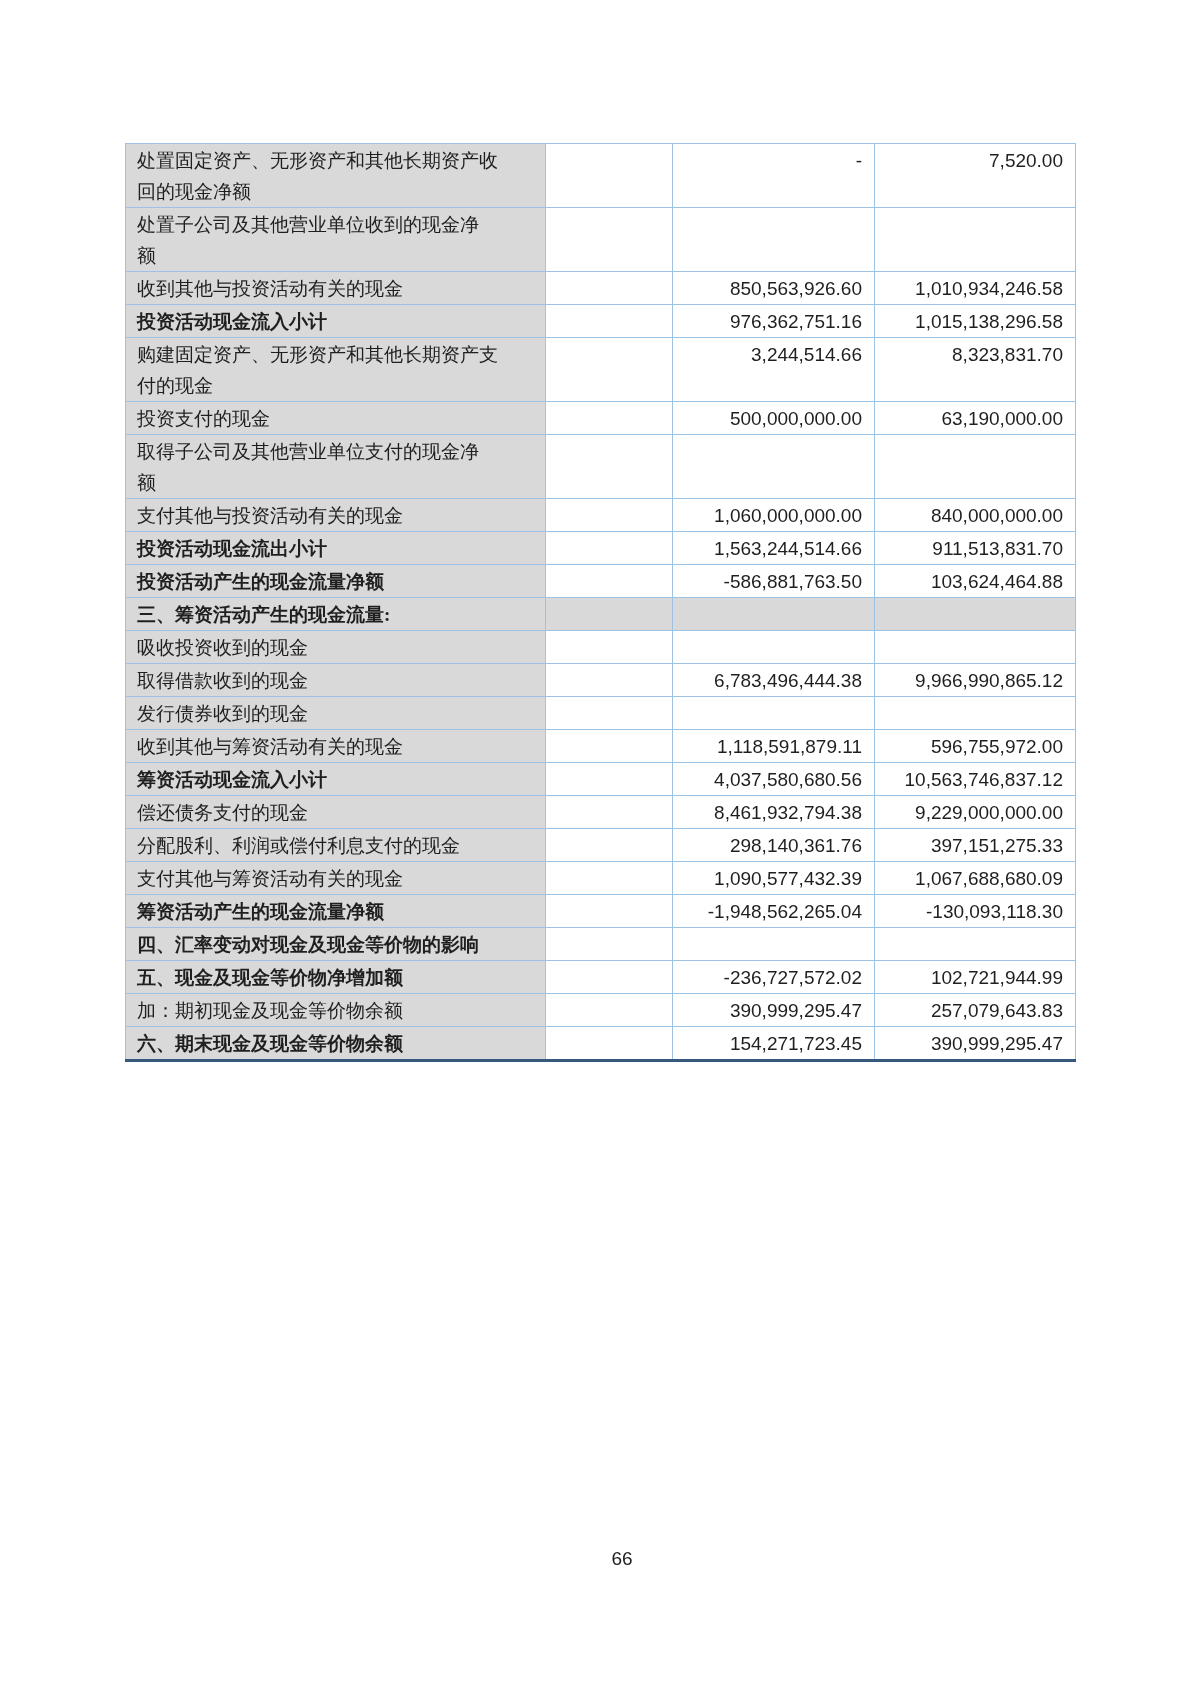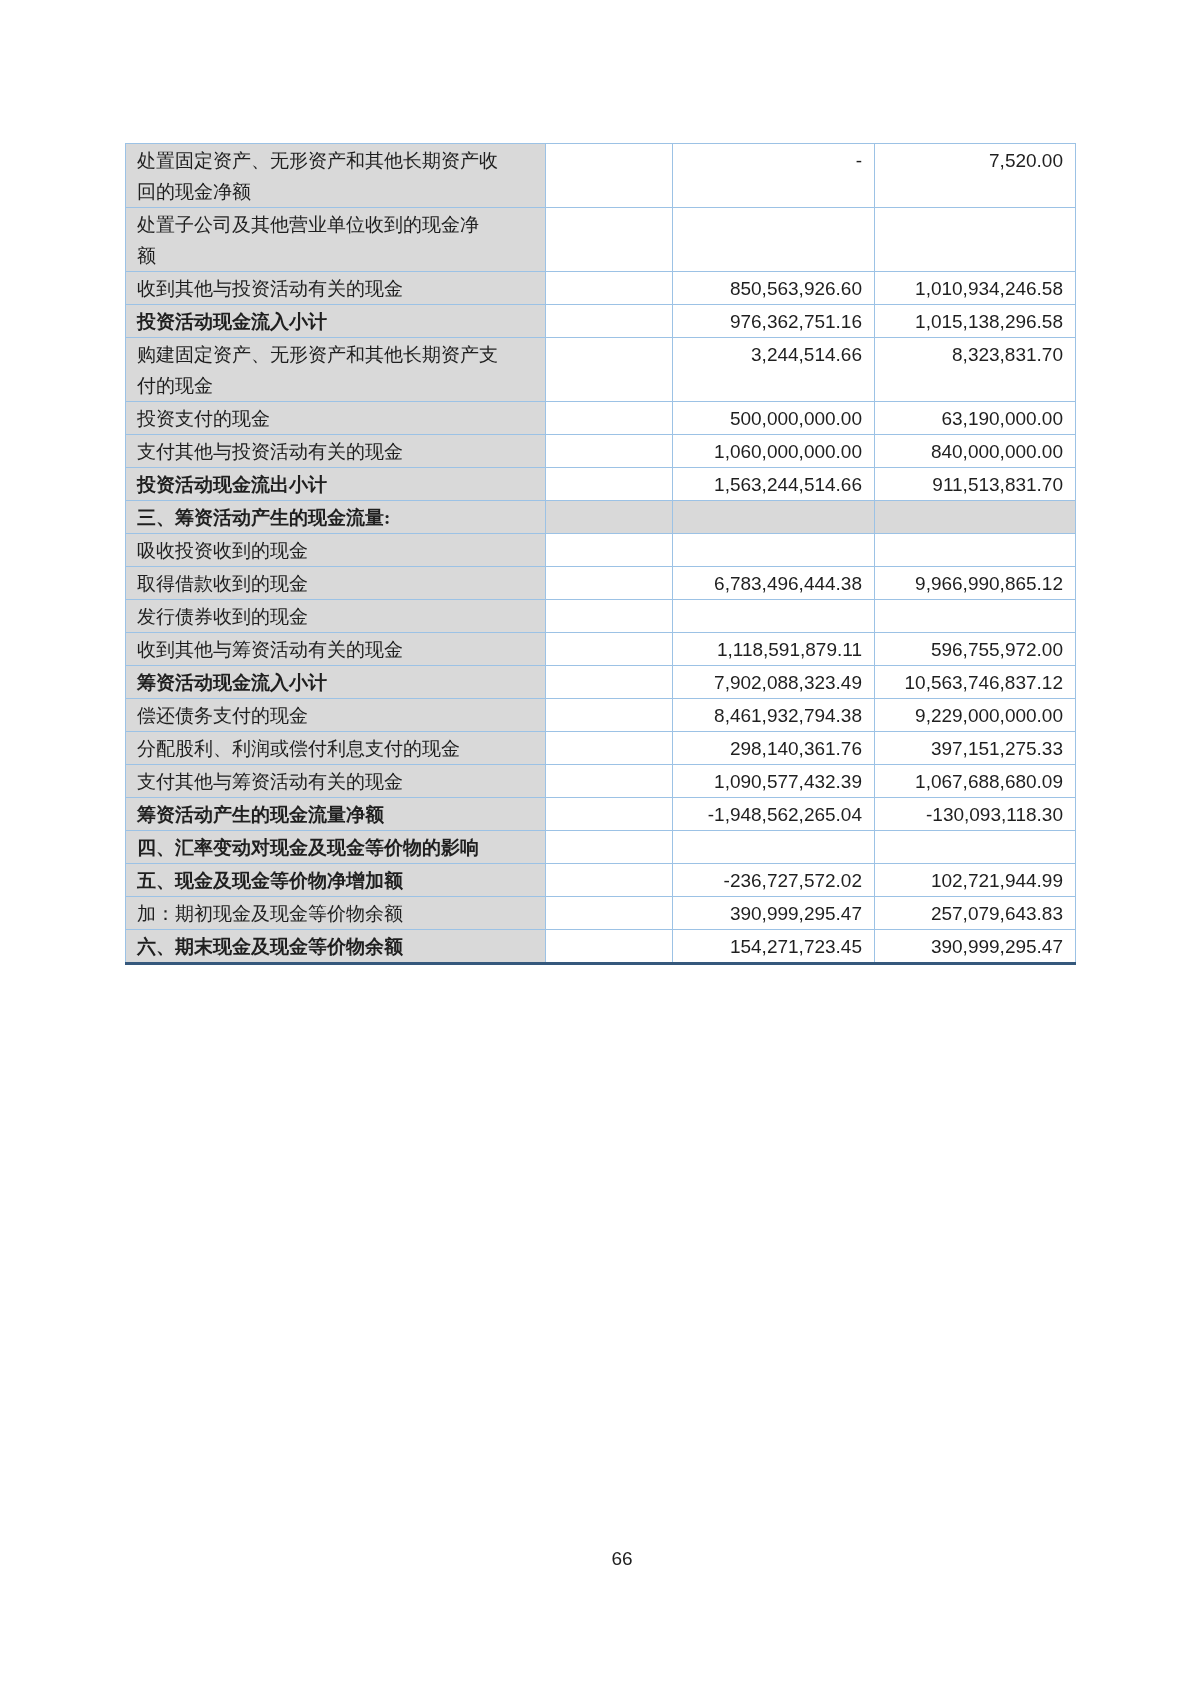--- a/index.html
+++ b/index.html
@@ -129,6 +129,13 @@
           <td class="c-val">500,000,000.00</td>
           <td class="c-val">63,190,000.00</td>
         </tr>
+        <tr class="r-item two-line">
+          <td class="c-label">取得子公司及其他营业单位支付的现金净
+额</td>
+          <td class="c-note"></td>
+          <td class="c-val"></td>
+          <td class="c-val"></td>
+        </tr>
         <tr class="r-item">
           <td class="c-label">支付其他与投资活动有关的现金</td>
           <td class="c-note"></td>

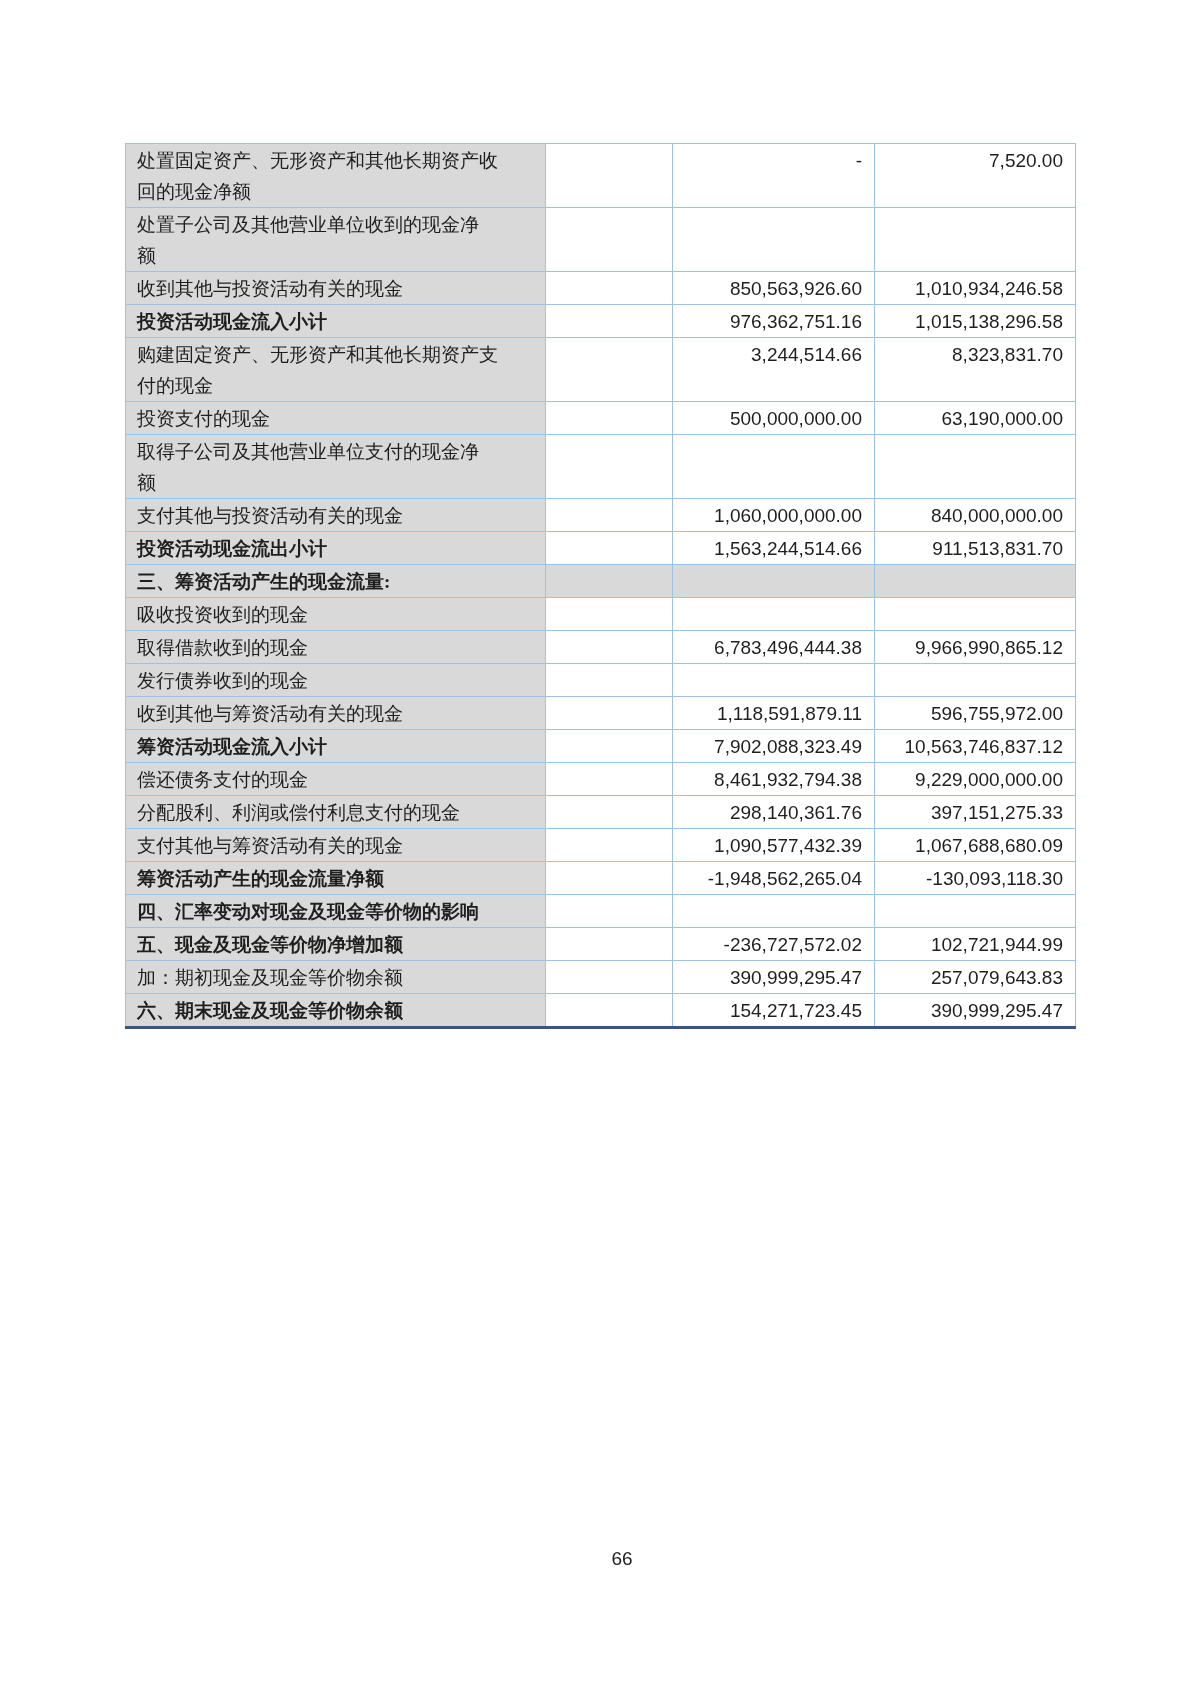--- a/index.html
+++ b/index.html
@@ -148,6 +148,12 @@
           <td class="c-val">1,563,244,514.66</td>
           <td class="c-val">911,513,831.70</td>
         </tr>
+        <tr class="r-subtotal">
+          <td class="c-label">投资活动产生的现金流量净额</td>
+          <td class="c-note"></td>
+          <td class="c-val">-586,881,763.50</td>
+          <td class="c-val">103,624,464.88</td>
+        </tr>
         <tr class="r-section">
           <td class="c-label">三、筹资活动产生的现金流量:</td>
           <td class="c-note"></td>

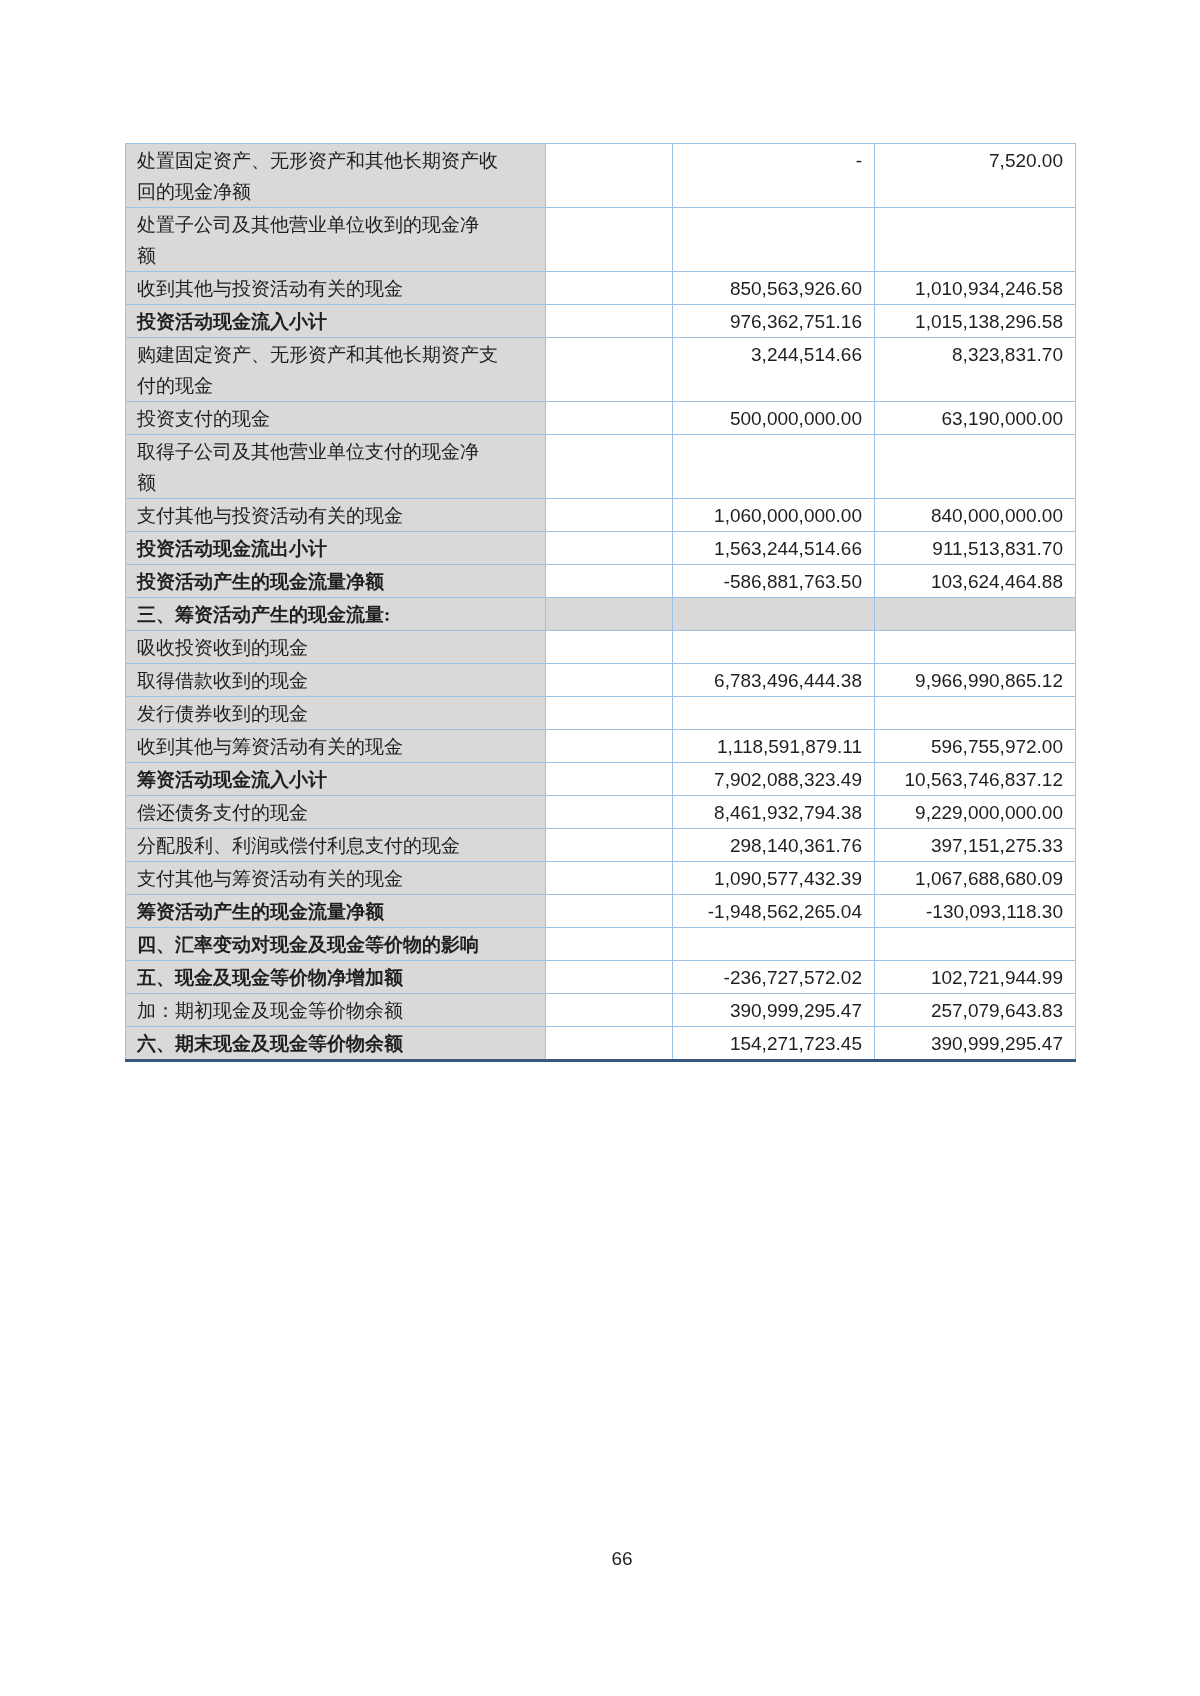--- a/index.html
+++ b/index.html
@@ -187,7 +187,7 @@
         <tr class="r-subtotal">
           <td class="c-label">筹资活动现金流入小计</td>
           <td class="c-note"></td>
-          <td class="c-val">7,902,088,323.49</td>
+          <td class="c-val">4,037,580,680.56</td>
           <td class="c-val">10,563,746,837.12</td>
         </tr>
         <tr class="r-item">

